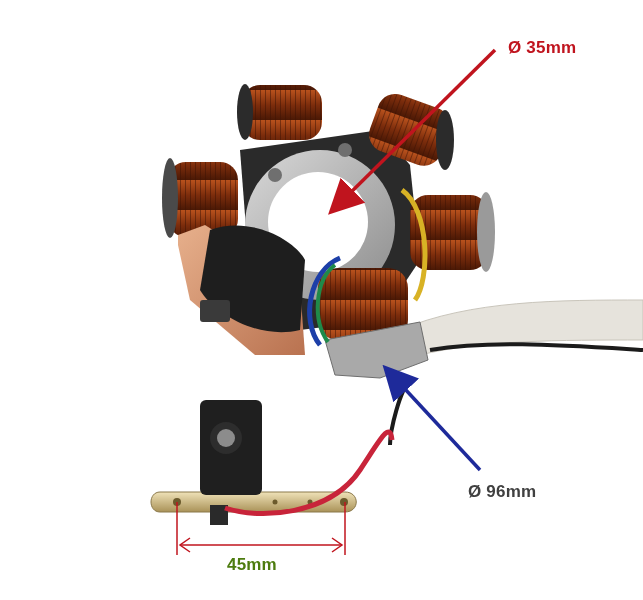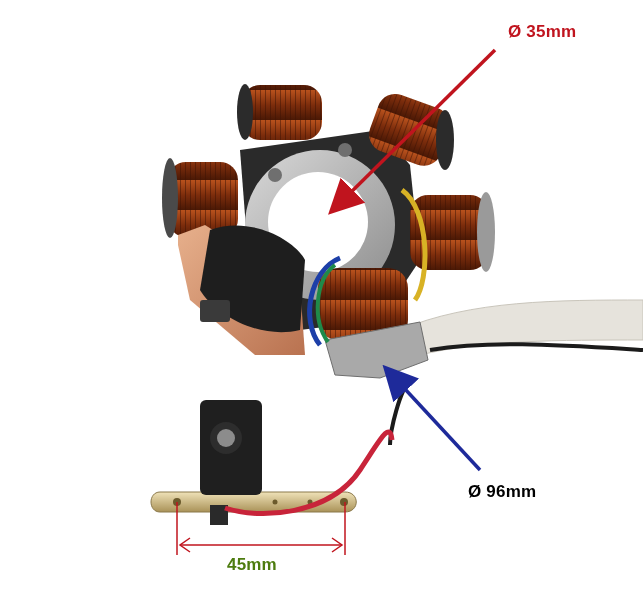--- a/index.html
+++ b/index.html
@@ -6,7 +6,7 @@
   body{width:643px;height:600px;position:relative;overflow:hidden;font-family:"Liberation Sans",sans-serif;}
   #scene{position:absolute;left:0;top:0;width:643px;height:600px;}
   .label{position:absolute;font-weight:bold;font-size:17px;letter-spacing:0.2px;white-space:nowrap;}
-  #lbl-35{left:508px;top:22px;}
+  #lbl-35{left:508px;top:38px;}
   #lbl-96{left:468px;top:482px;}
   #lbl-45{left:227px;top:555px;}
 </style>

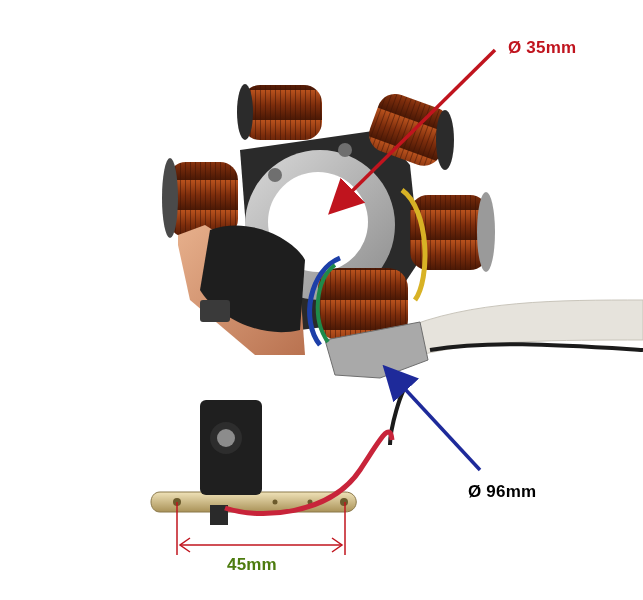--- a/index.html
+++ b/index.html
@@ -118,7 +118,7 @@
 </svg>
 
 <div id="lbl-35" class="label" style="color:#c0141e">Ø 35mm</div>
-<div id="lbl-96" class="label" style="color:#000000">Ø 96mm</div>
+<div id="lbl-96" class="label" style="color:#404040">Ø 96mm</div>
 <div id="lbl-45" class="label" style="color:#4d7c0f">45mm</div>
 
 </body></html>

